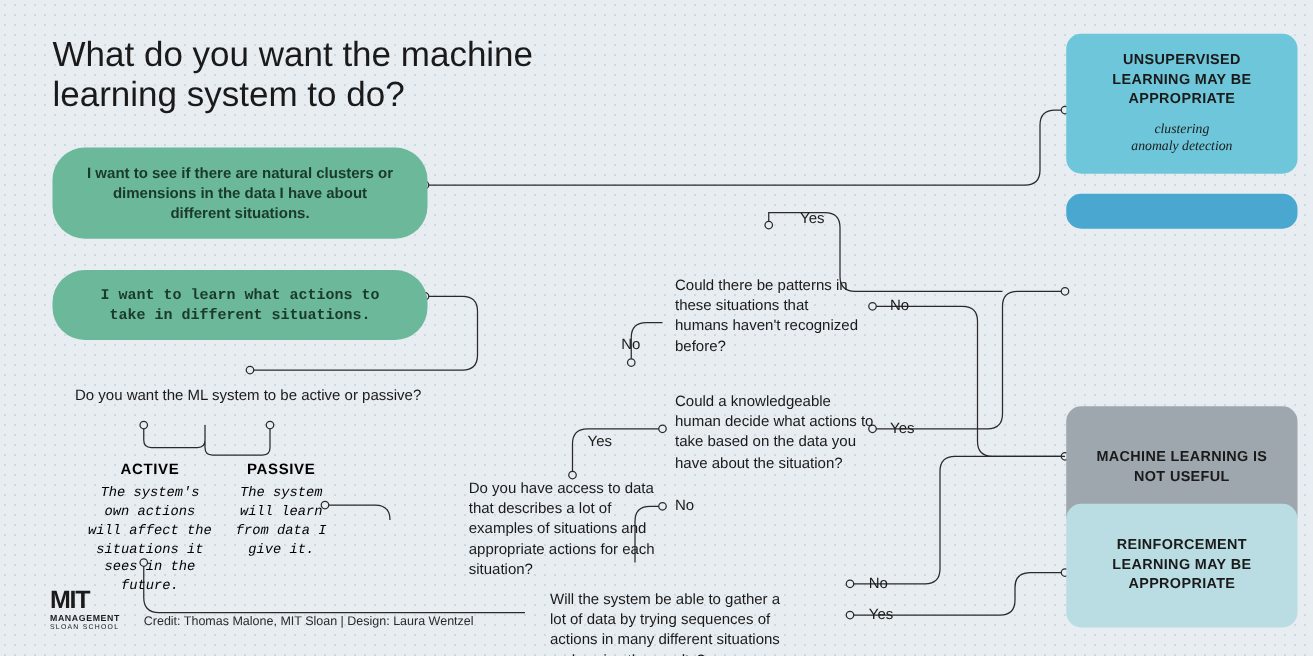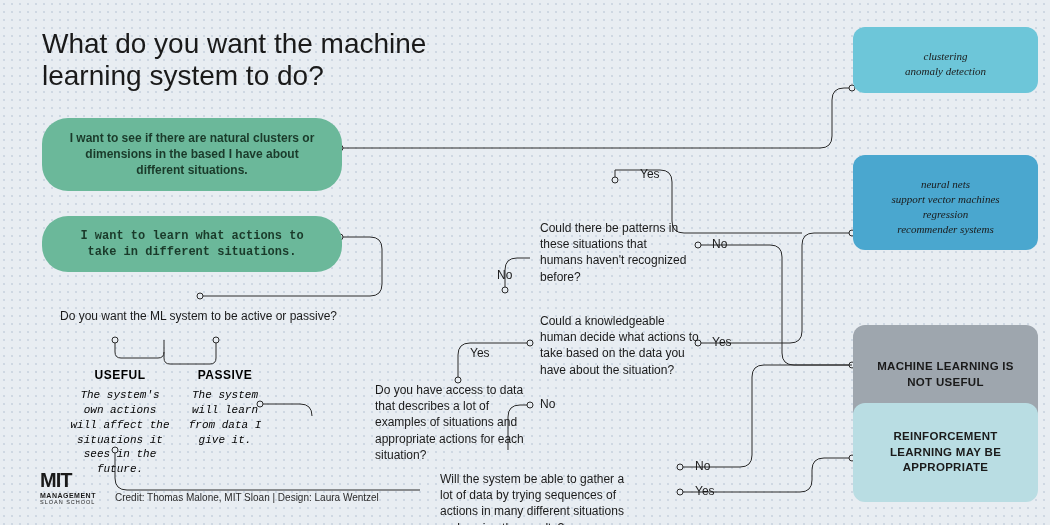--- a/index.html
+++ b/index.html
@@ -174,6 +174,7 @@
 <div class="ans" style="left:695px; top:484px;">Yes</div>
 
 <div class="result" style="top:27px; background:#6dc6d9;">
+  <div class="rtitle">UNSUPERVISED LEARNING MAY BE APPROPRIATE</div>
   <div class="rsub" style="white-space:pre-line;">clustering
 anomaly detection</div>
 </div>

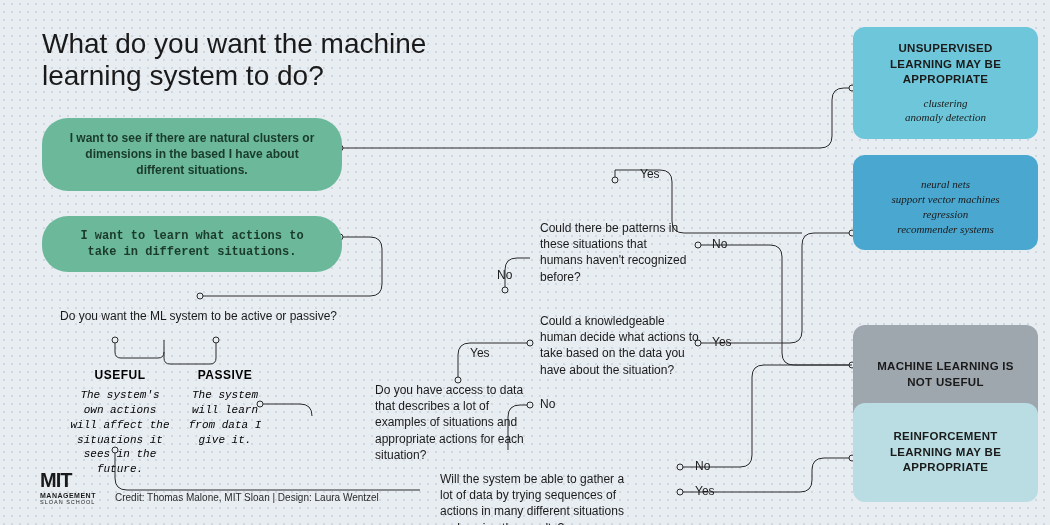--- a/index.html
+++ b/index.html
@@ -146,7 +146,7 @@
 
 <div class="title" style="left:42px; top:28px; width:400px;">What do you want the machine learning system to do?</div>
 
-<div class="pill" style="left:42px; top:118px; width:300px;">I want to see if there are natural clusters or dimensions in the based I have about different situations.</div>
+<div class="pill" style="left:42px; top:118px; width:300px;">I want to see if there are natural clusters or dimensions in the data I have about different situations.</div>
 <div class="pill" style="left:42px; top:216px; width:300px;font-family:Liberation Mono, monospace;">I want to learn what actions to take in different situations.</div>
 
 <div class="q" style="left:60px; top:308px;">Do you want the ML system to be active or passive?</div>

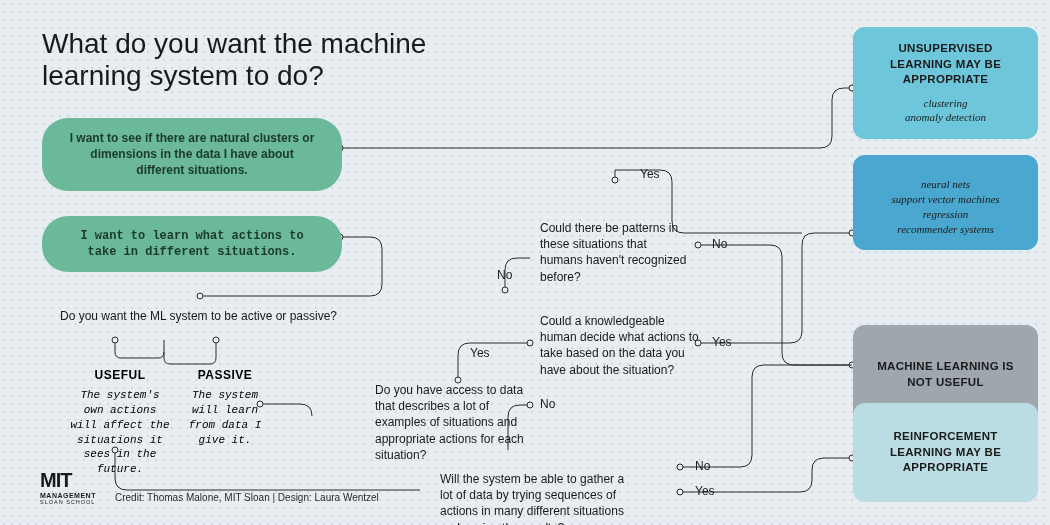--- a/index.html
+++ b/index.html
@@ -179,10 +179,6 @@
 anomaly detection</div>
 </div>
 <div class="result" style="top:155px; background:#4aa7cf;">
-  <div class="rsub" style="white-space:pre-line;">neural nets
-support vector machines
-regression
-recommender systems</div>
 </div>
 <div class="result" style="top:325px; background:#9ea6ae; padding:34px 16px;">
   <div class="rtitle">MACHINE LEARNING IS NOT USEFUL</div>

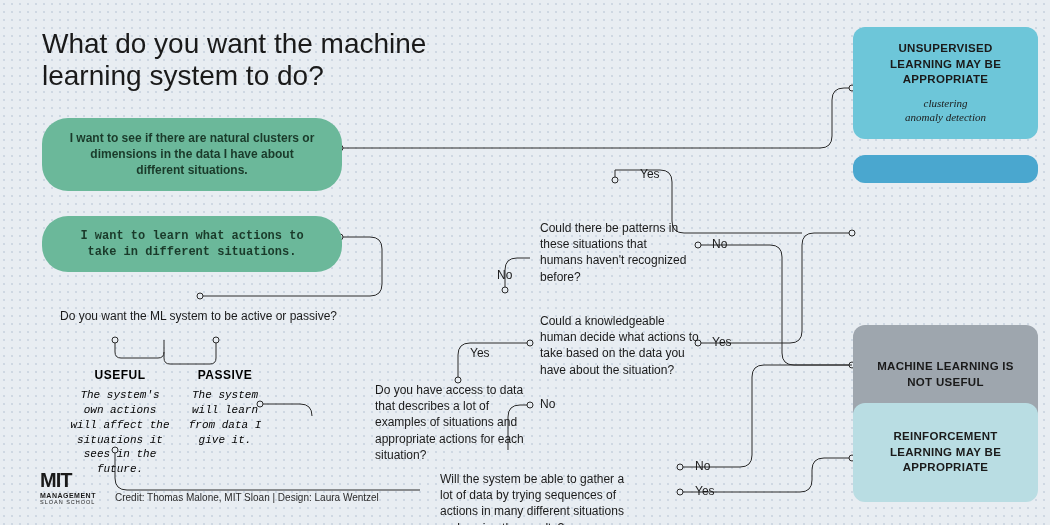--- a/index.html
+++ b/index.html
@@ -156,7 +156,7 @@
 <div class="q" style="left:440px; top:454px; width:190px;margin-top:17px;">Will the system be able to gather a lot of data by trying sequences of actions in many different situations and seeing the results?</div>
 
 <div class="lbl" style="left:70px; top:368px; width:100px;">
-  <div class="hd">USEFUL</div>
+  <div class="hd">ACTIVE</div>
   <div class="sub">The system's own actions will affect the situations it sees in the future.</div>
 </div>
 <div class="lbl" style="left:180px; top:368px; width:90px;">

